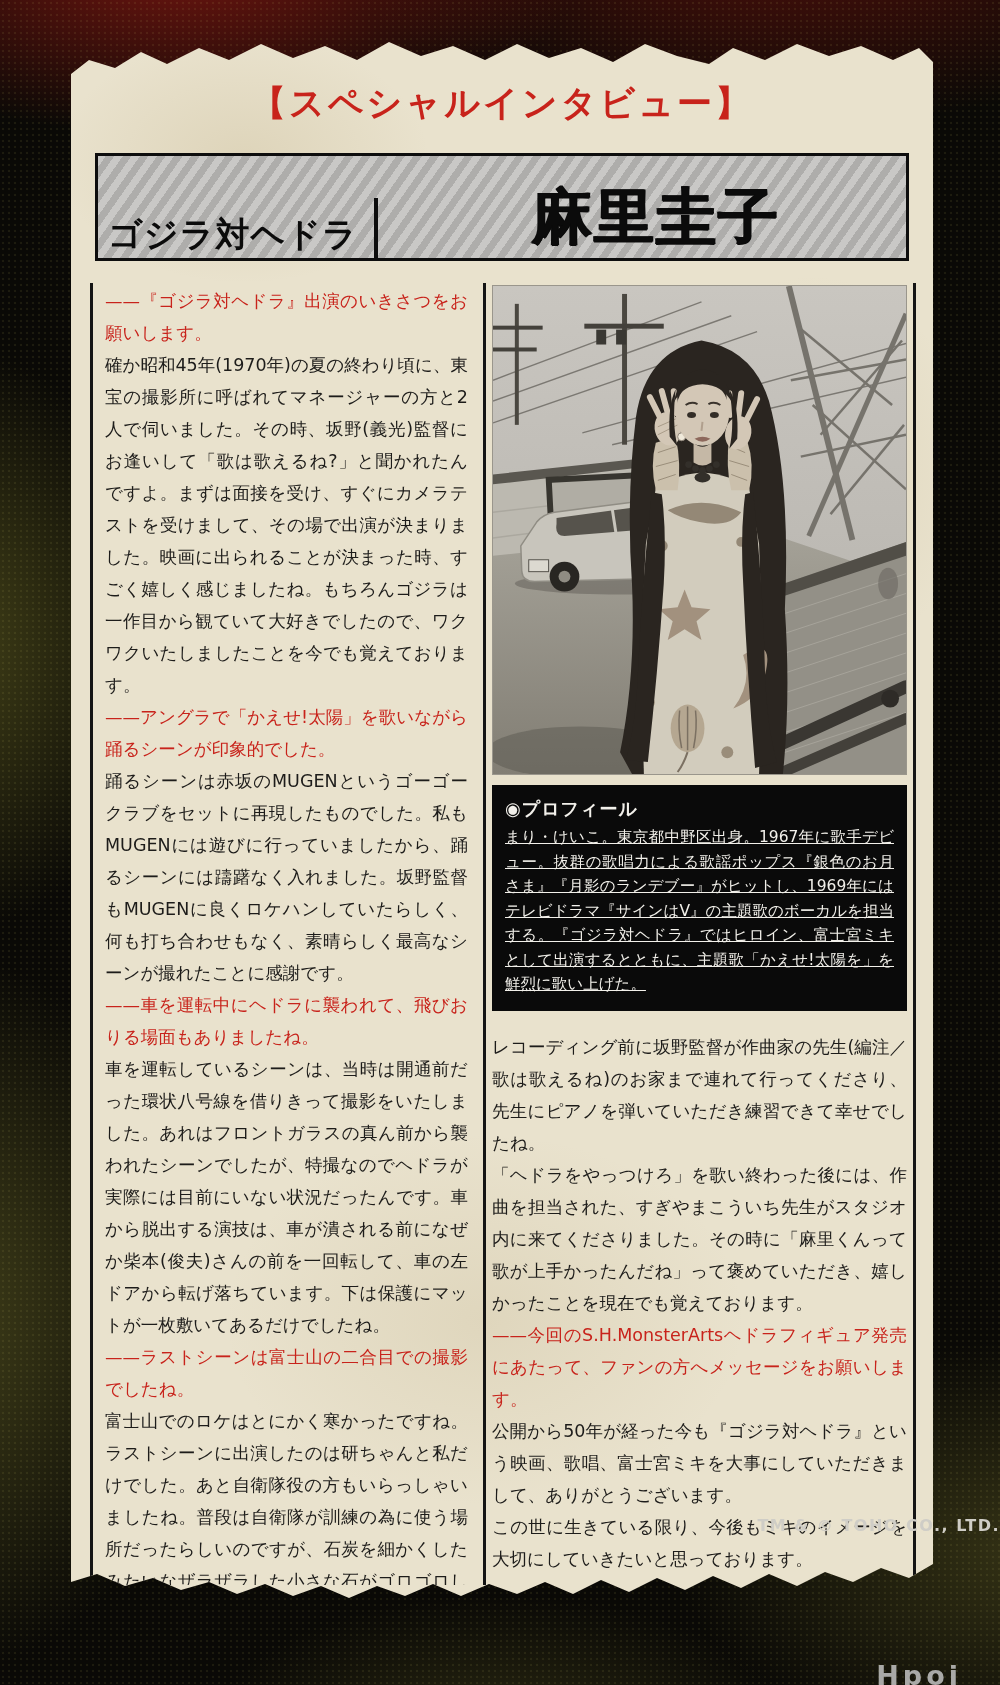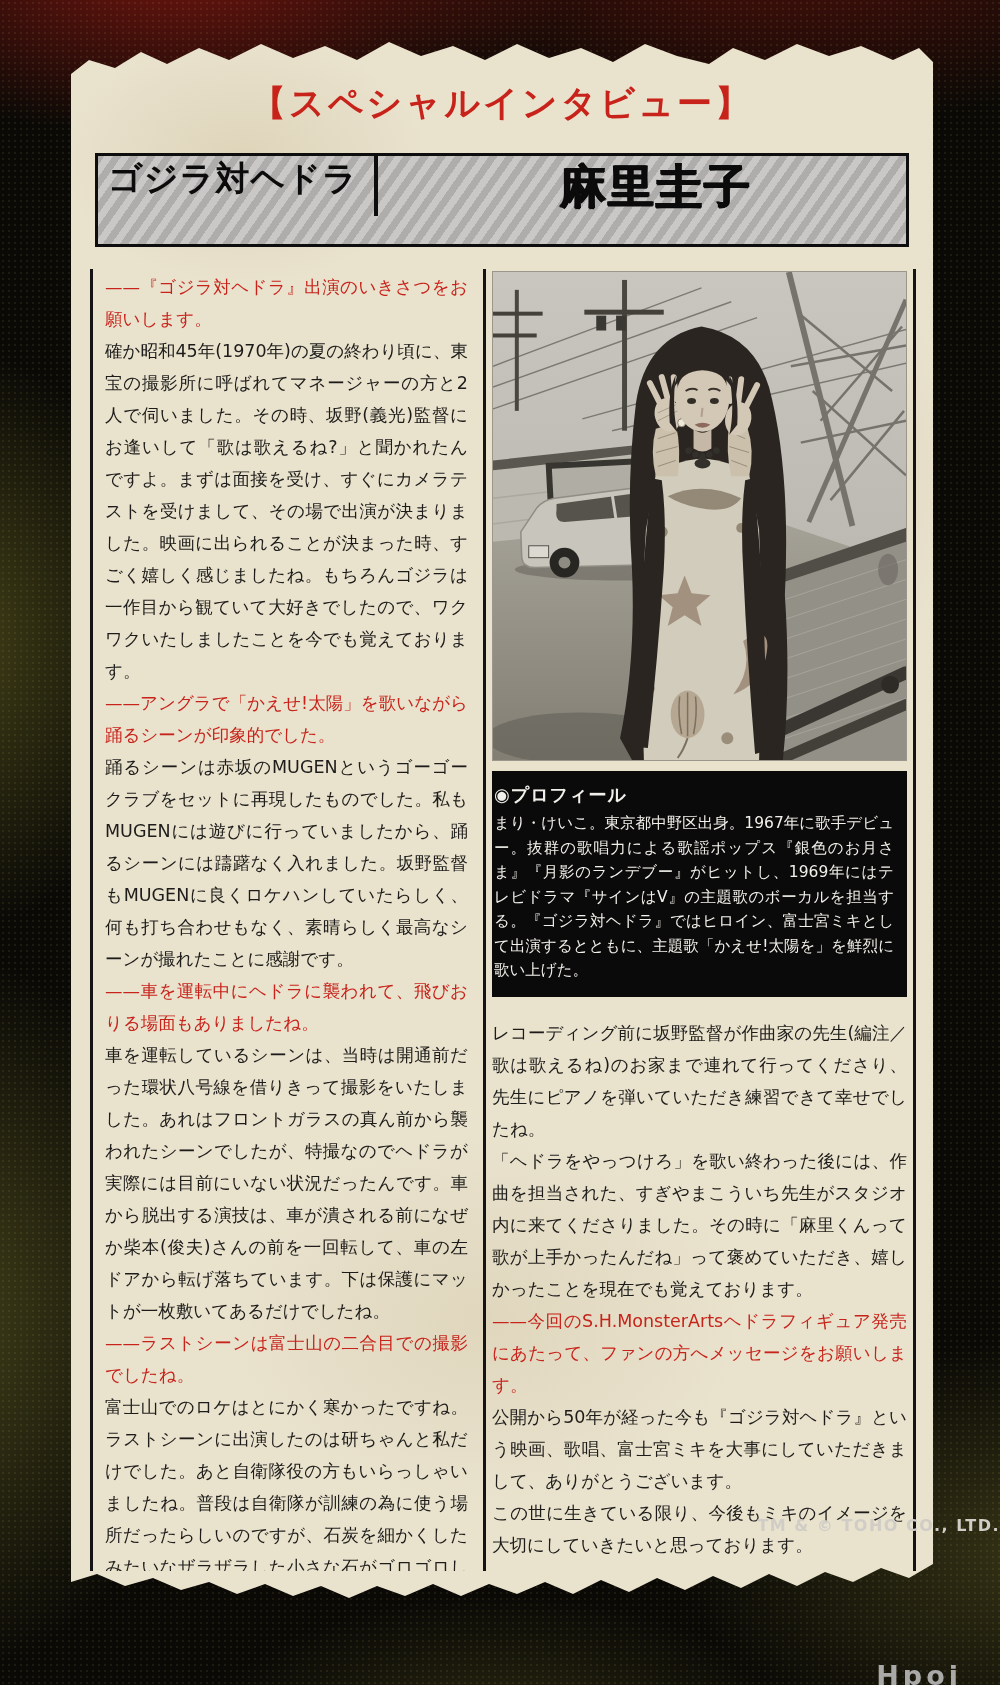--- a/index.html
+++ b/index.html
@@ -34,10 +34,10 @@
     font-size:35px;font-weight:bold;letter-spacing:3px;
   }
   .banner{
-    margin:26px 24px 0 24px;height:94px;box-sizing:border-box;
+    margin:26px 24px 0 24px;height:108px;box-sizing:border-box;
     border:3px solid #0d0d0d;
     background:repeating-linear-gradient(-55deg,#c9c8c6 0 7px,#aeadab 7px 14px);
-    display:flex;align-items:flex-start;padding:0 10px;
+    display:flex;align-items:flex-end;padding:0 10px;
   }
   .banner-movie,.banner-role{
     color:#0b0b0b;font-size:34px;font-weight:900;letter-spacing:1px;white-space:nowrap;

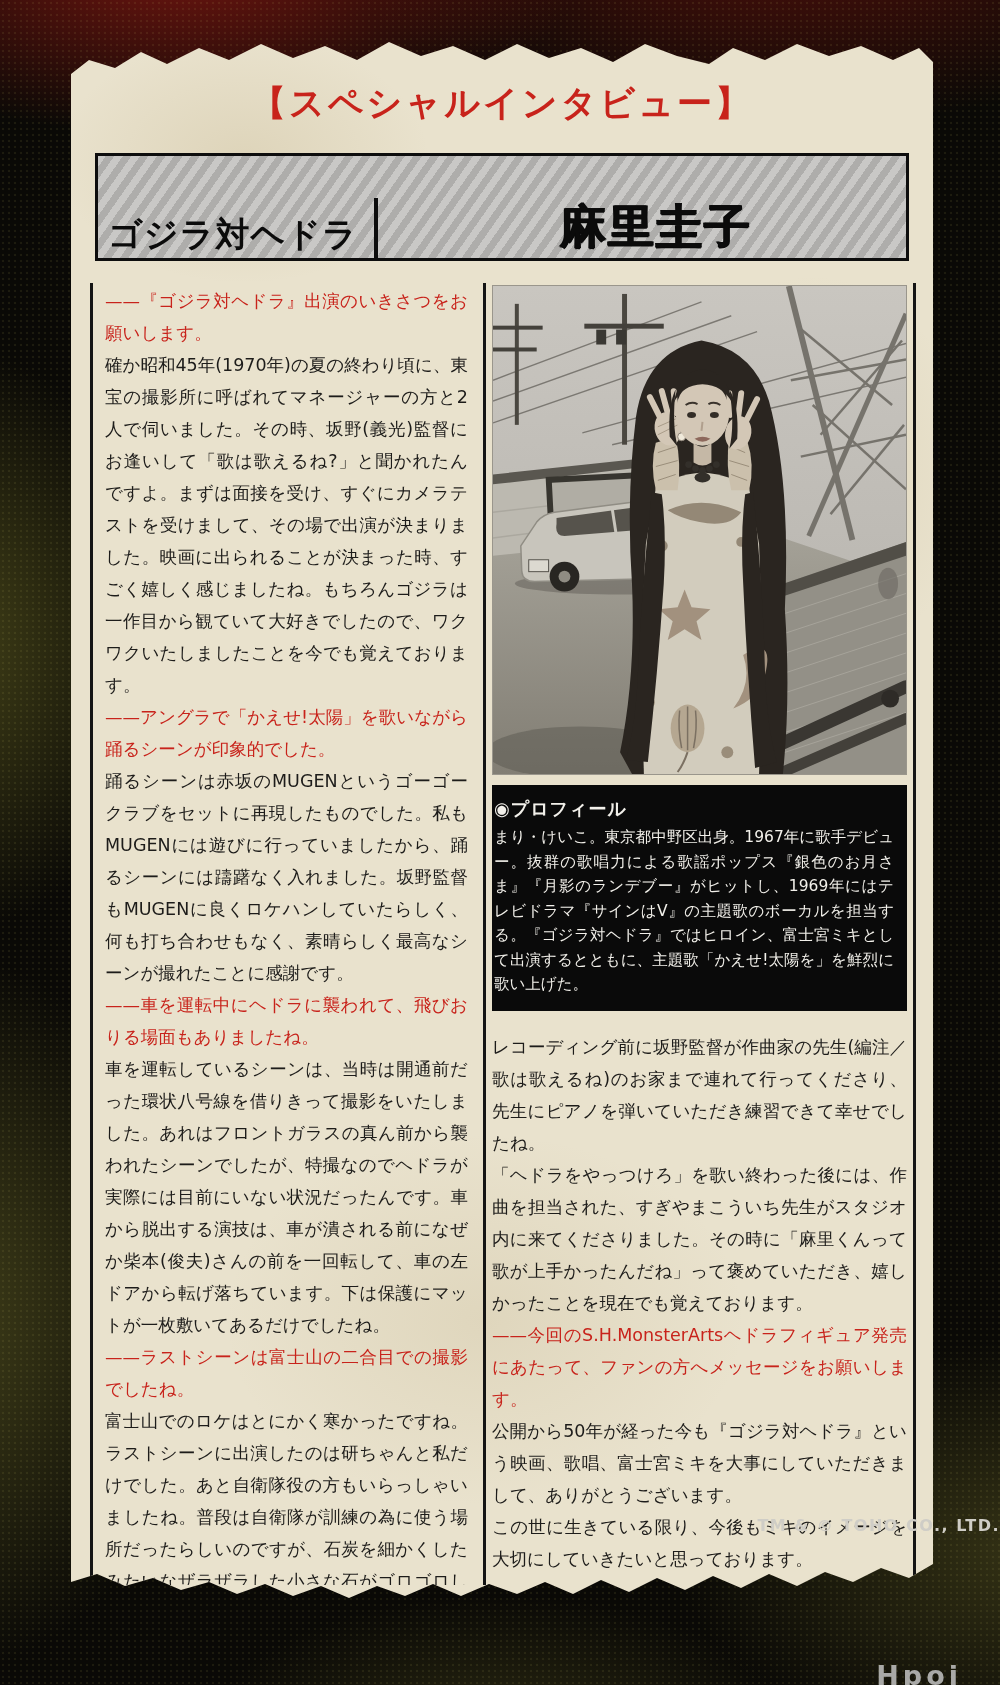--- a/index.html
+++ b/index.html
@@ -44,7 +44,7 @@
   }
   .banner-divider{width:4px;height:60px;background:#0d0d0d;margin:0 16px;flex:none;}
   .banner-name{
-    color:#0b0b0b;font-size:46px;font-weight:900;letter-spacing:2px;white-space:nowrap;
+    color:#0b0b0b;font-size:60px;font-weight:900;letter-spacing:2px;white-space:nowrap;
     margin-left:22px;flex:1;text-align:center;
     text-shadow:1px 0 #0b0b0b,-1px 0 #0b0b0b,0 1px #0b0b0b;
   }

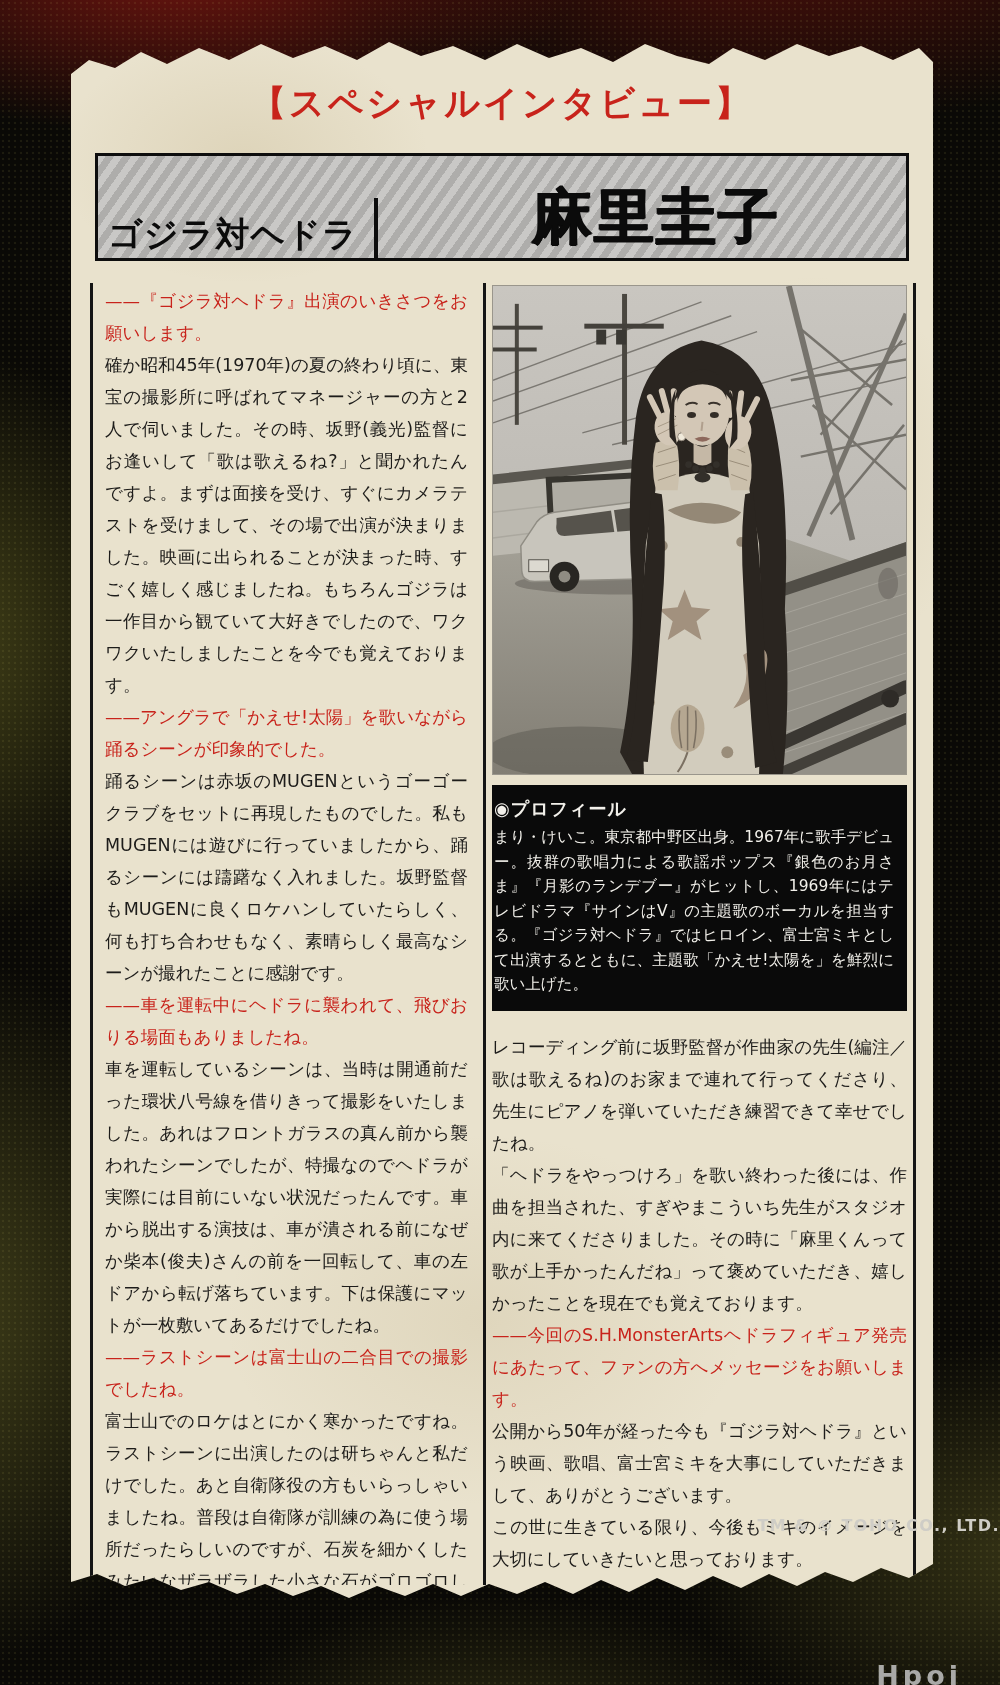--- a/index.html
+++ b/index.html
@@ -58,7 +58,7 @@
   .photo-wrap svg{display:block;width:100%;height:100%;}
   .profile{
     margin-top:10px;background:#0a0a0a;color:#f2f0ea;
-    padding:12px 13px 14px 2px;
+    padding:12px 13px 14px 13px;
   }
   .profile-title{font-size:18px;font-weight:bold;margin-bottom:4px;letter-spacing:1px;}
   .profile-body{font-size:15.5px;line-height:24.5px;text-align:justify;}

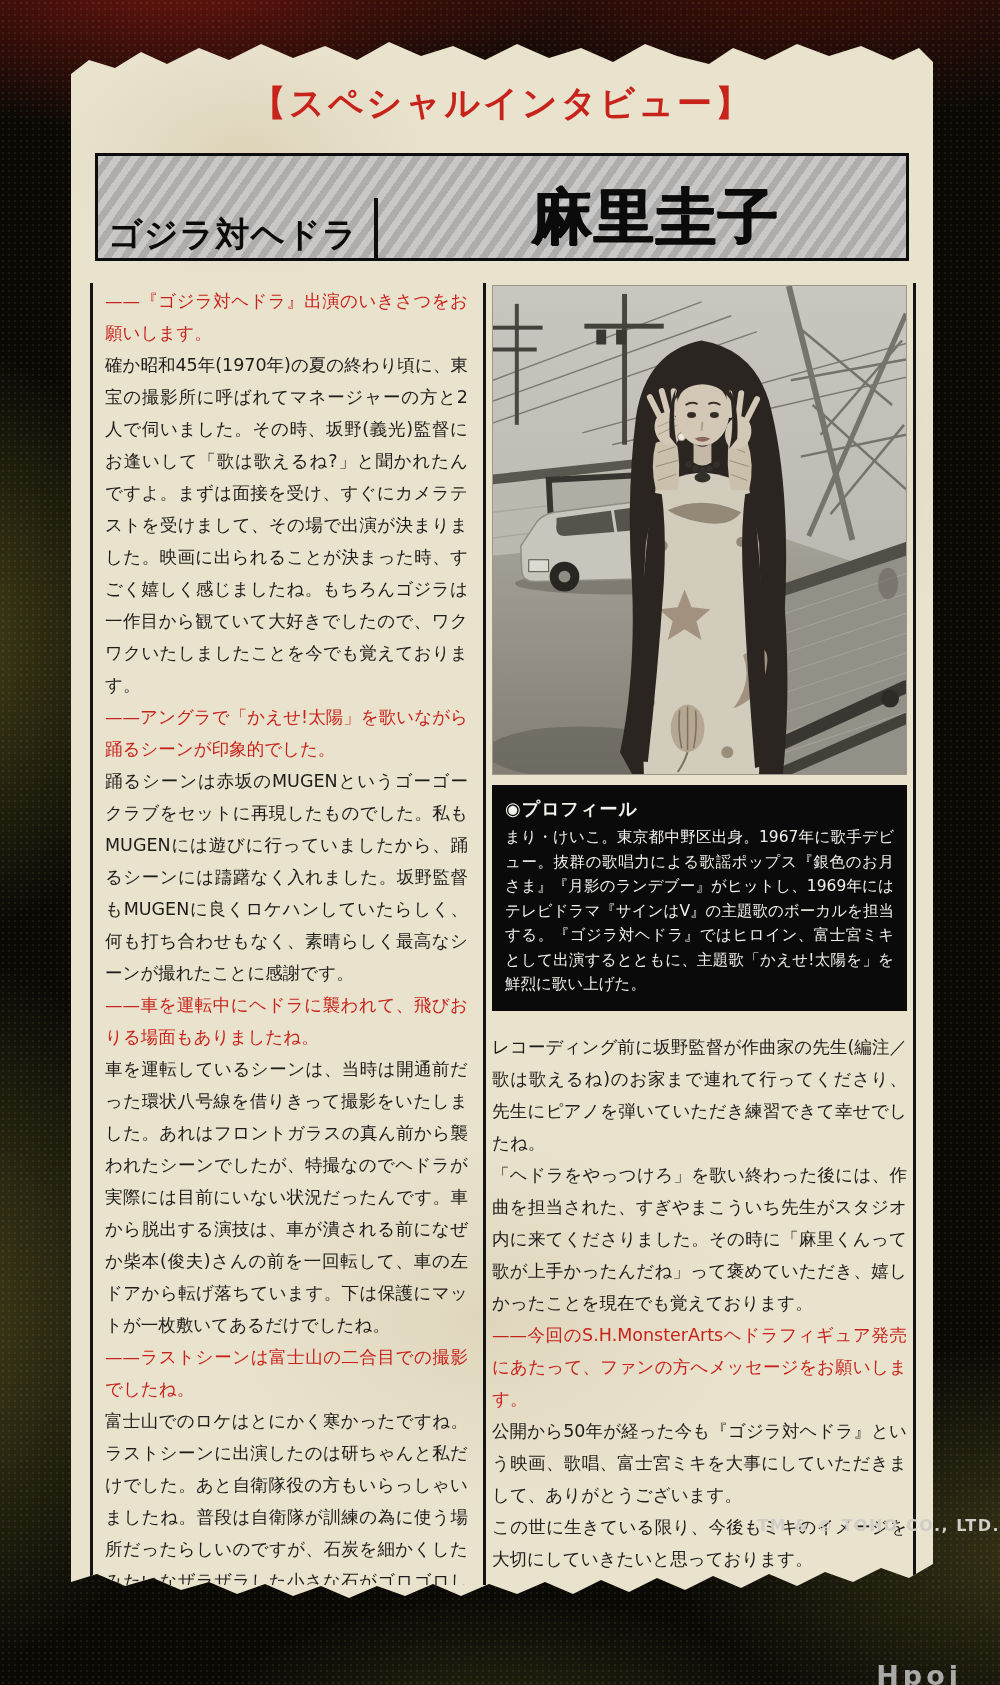--- a/index.html
+++ b/index.html
@@ -61,7 +61,7 @@
     padding:12px 13px 14px 13px;
   }
   .profile-title{font-size:18px;font-weight:bold;margin-bottom:4px;letter-spacing:1px;}
-  .profile-body{font-size:15.5px;line-height:24.5px;text-align:justify;}
+  .profile-body{font-size:15.5px;line-height:24.5px;text-align:justify;text-decoration:underline;}
   .col-right-text{margin-top:20px;}
   .footer{
     position:absolute;left:0;right:0;top:1516px;z-index:2;text-align:right;

